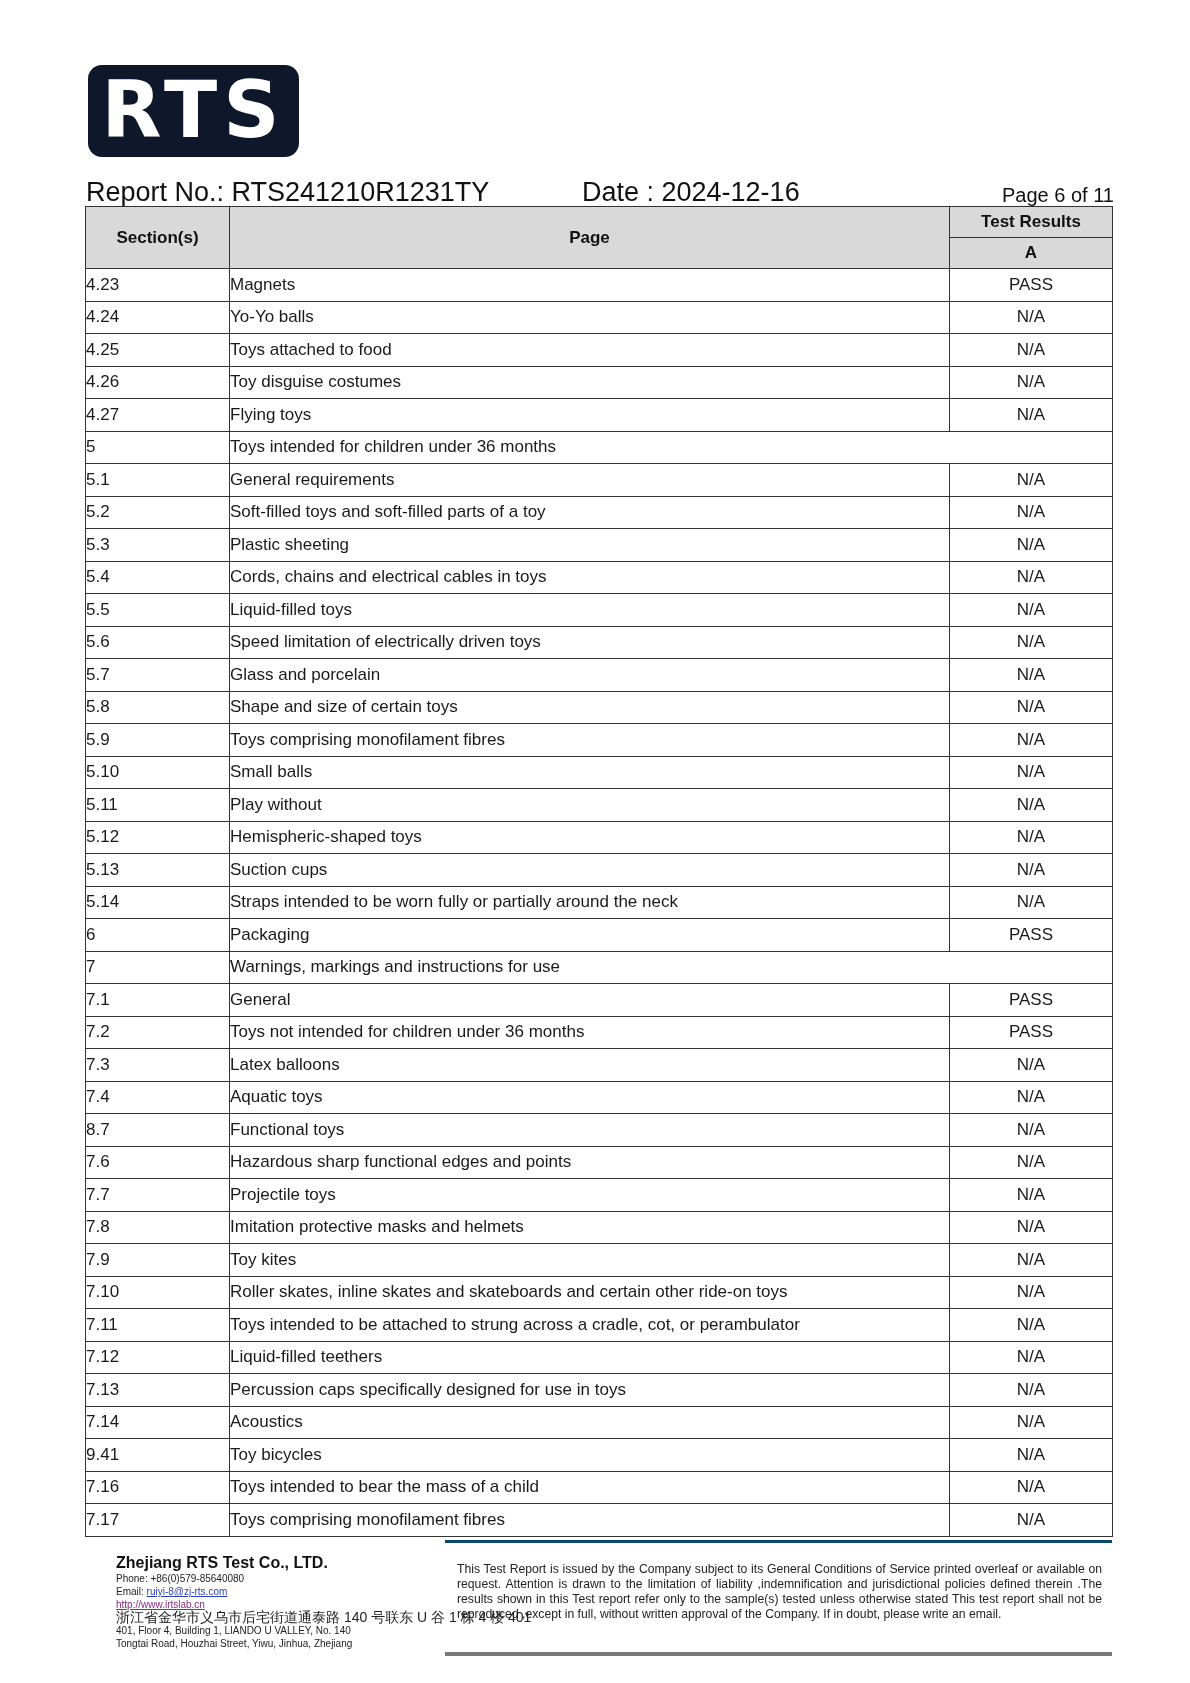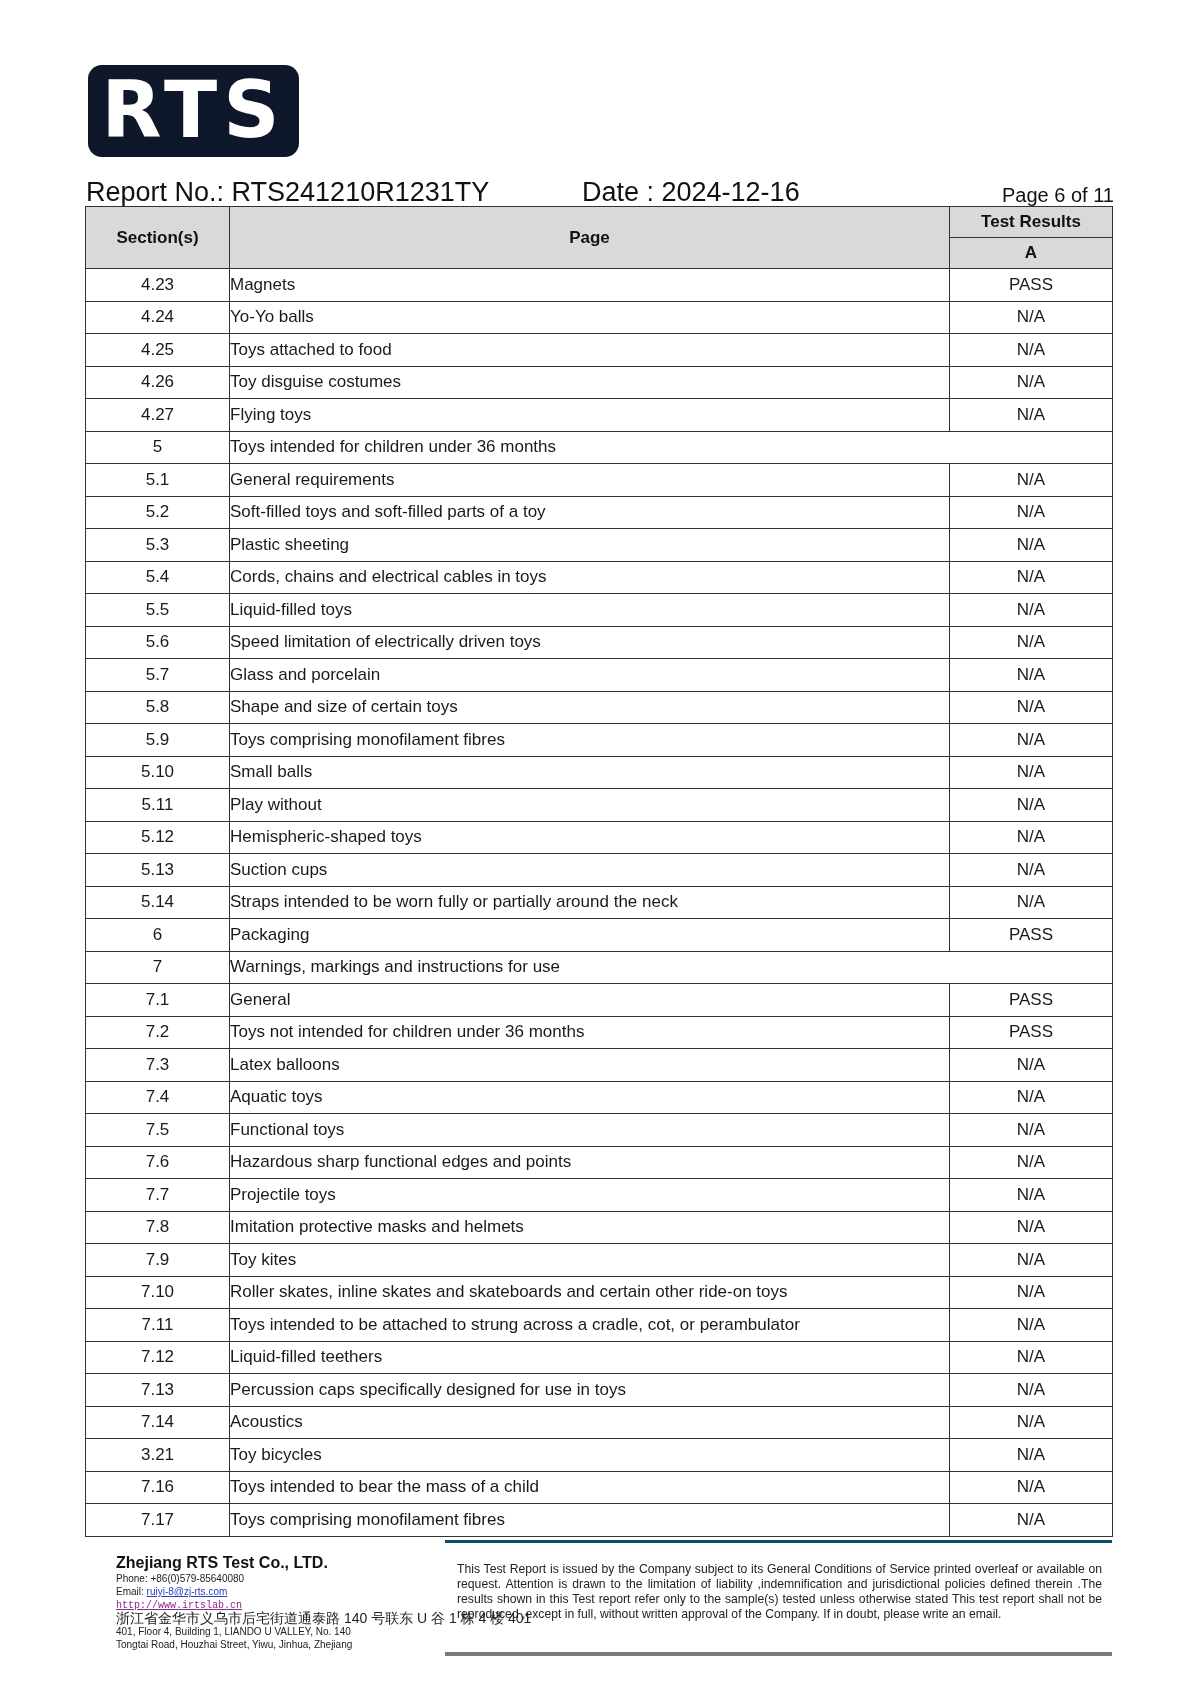--- a/index.html
+++ b/index.html
@@ -20,7 +20,7 @@
   table.results th { background: #d9d9d9; font-weight: bold; font-size: 17px; color: #111; }
   th.sec-h { height: 61px; }
   th.res-h { line-height: 32px; }
-  td.sec { text-align: center; }
+  td.sec { text-align: left; }
   td.test { text-align: left; padding-left: 10px; }
   td.res { text-align: center; }
   col.c1 { width: 144px; } col.c2 { width: 720px; } col.c3 { width: 163px; }

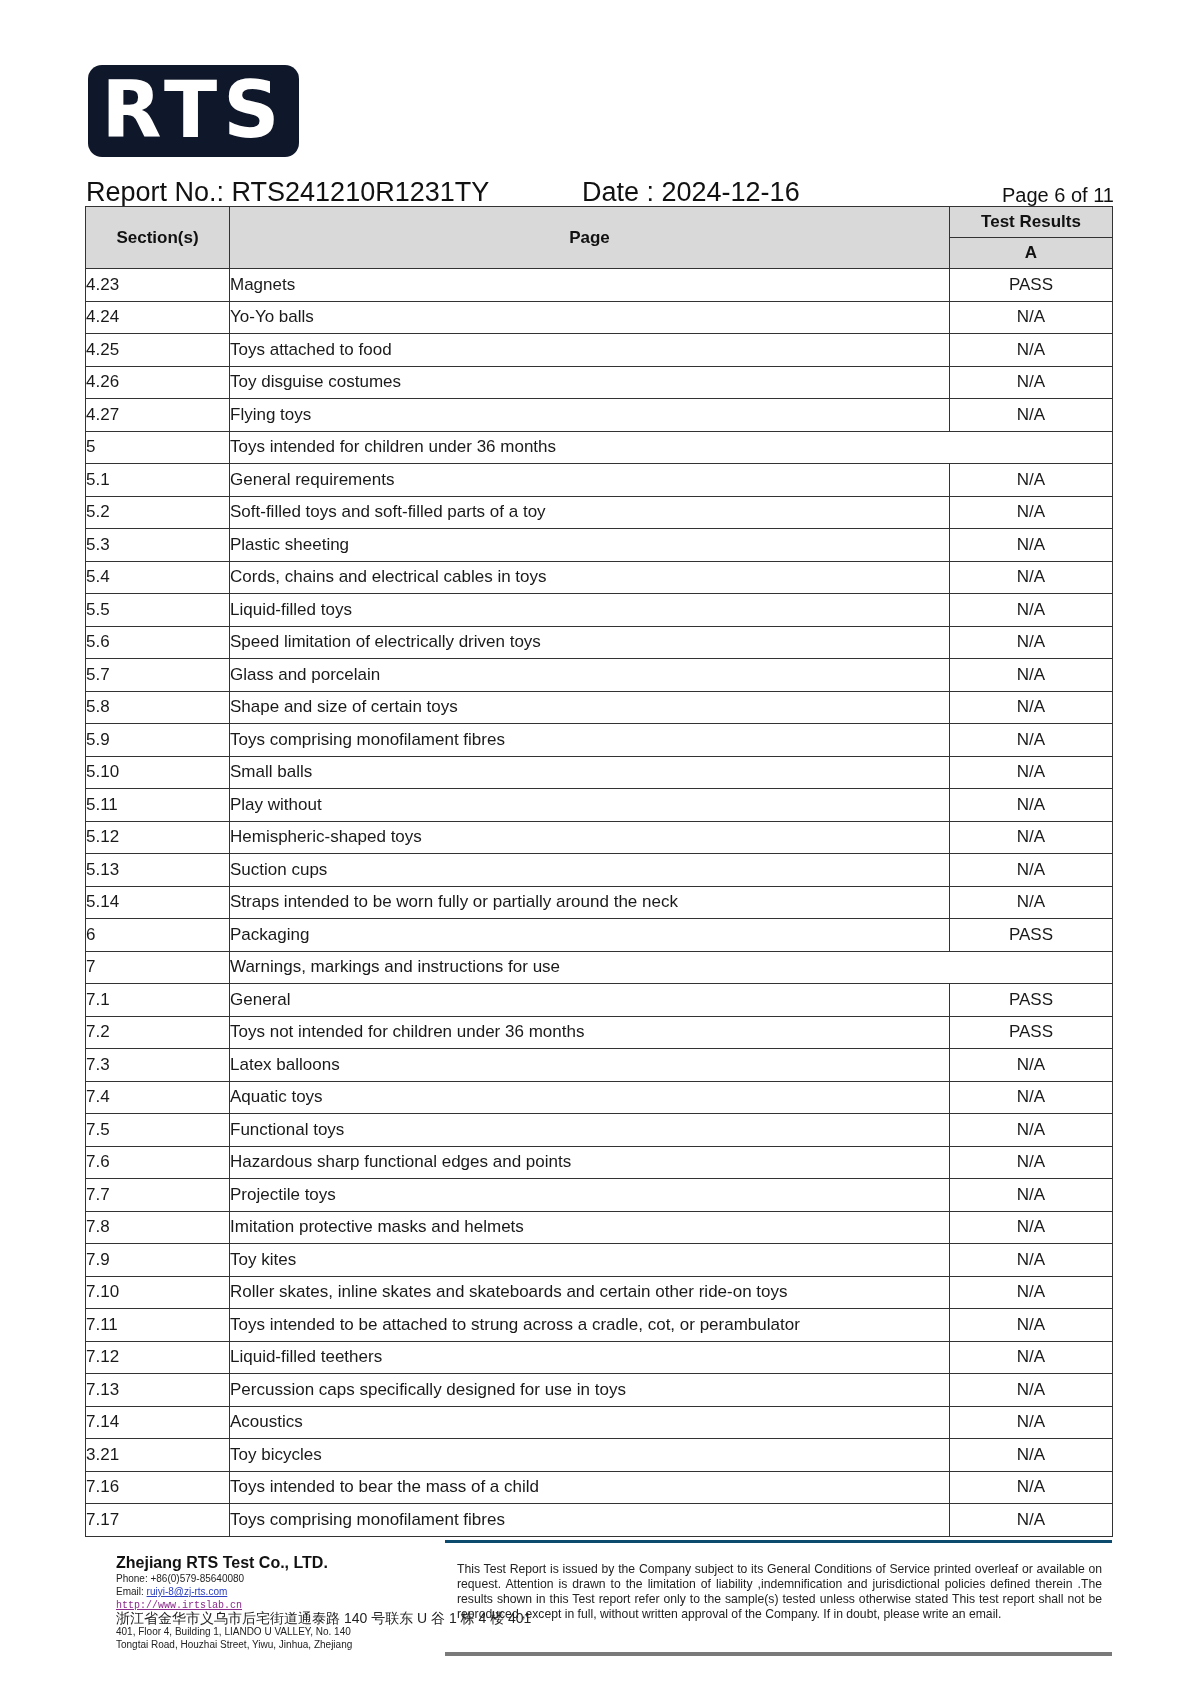--- a/index.html
+++ b/index.html
@@ -191,7 +191,7 @@
         <td class="res">N/A</td>
       </tr>
       <tr>
-        <td class="sec">7.5</td>
+        <td class="sec">8.7</td>
         <td class="test">Functional toys</td>
         <td class="res">N/A</td>
       </tr>

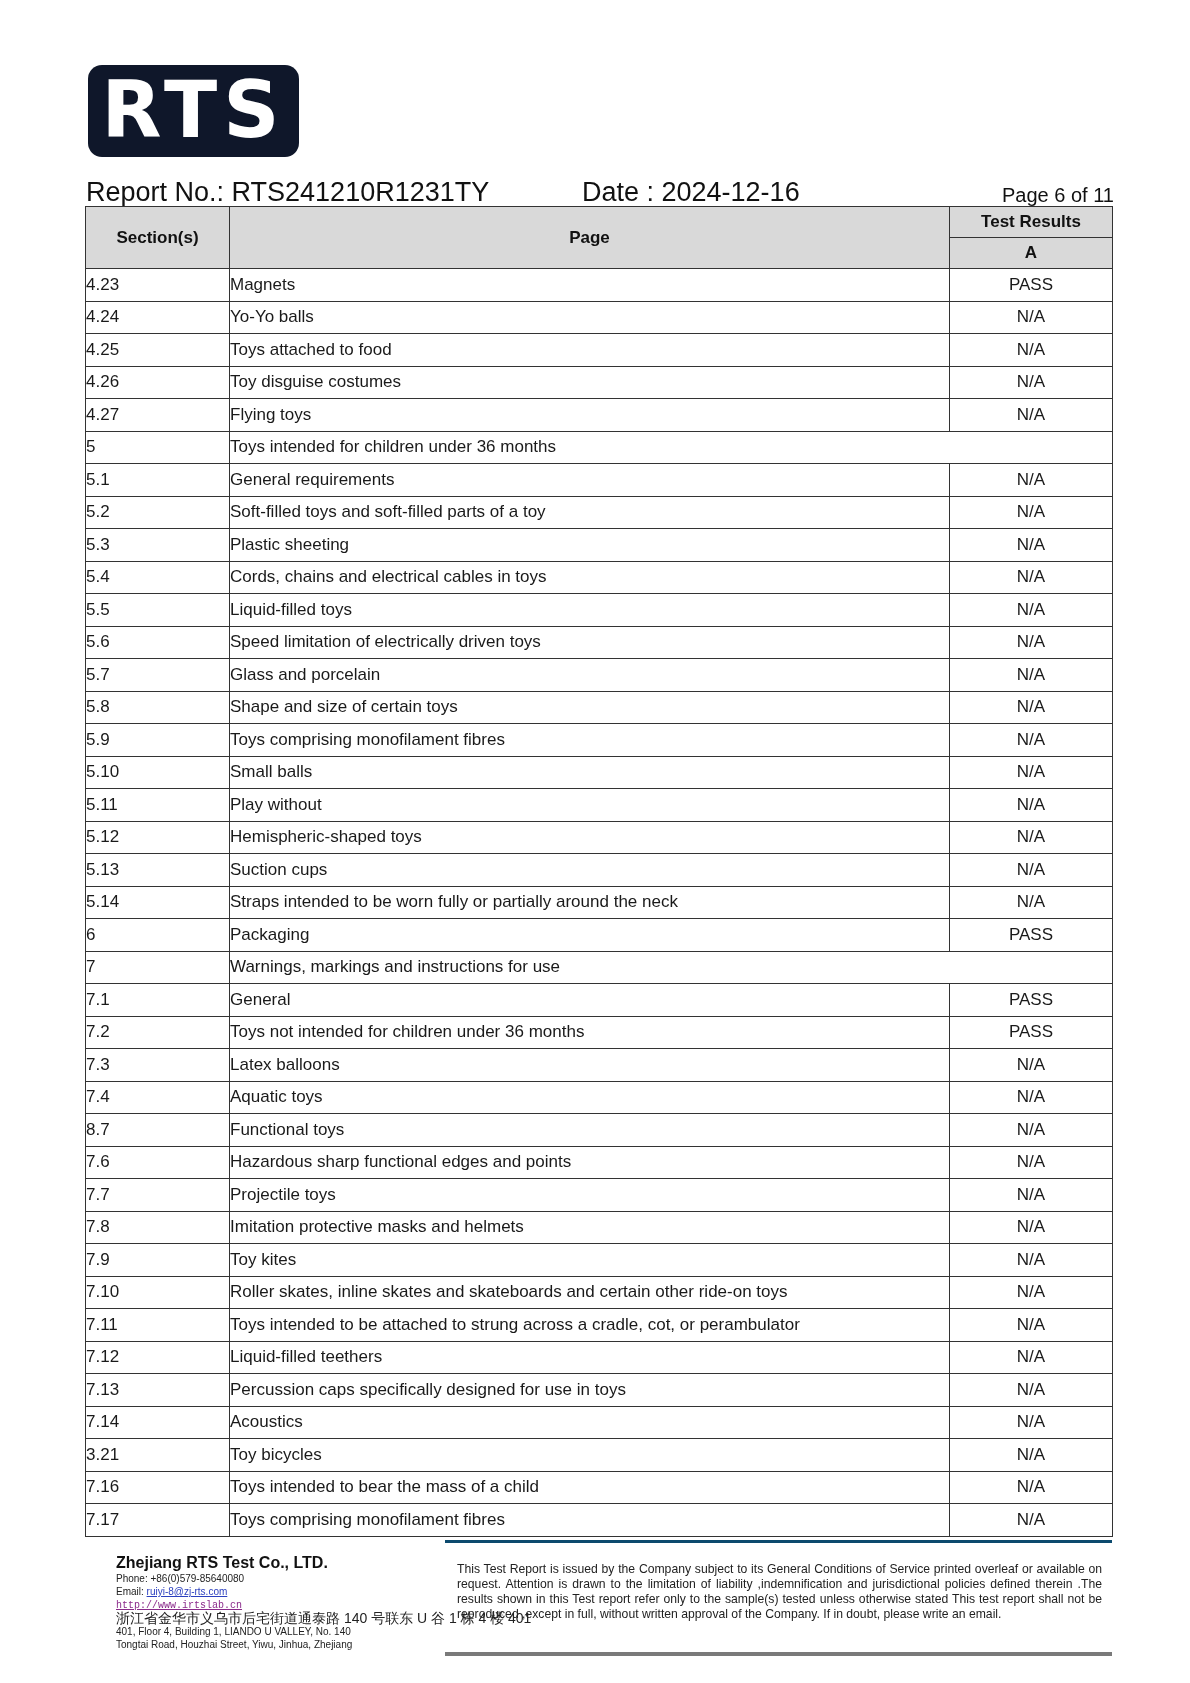--- a/index.html
+++ b/index.html
@@ -241,7 +241,7 @@
         <td class="res">N/A</td>
       </tr>
       <tr>
-        <td class="sec">3.21</td>
+        <td class="sec">9.41</td>
         <td class="test">Toy bicycles</td>
         <td class="res">N/A</td>
       </tr>

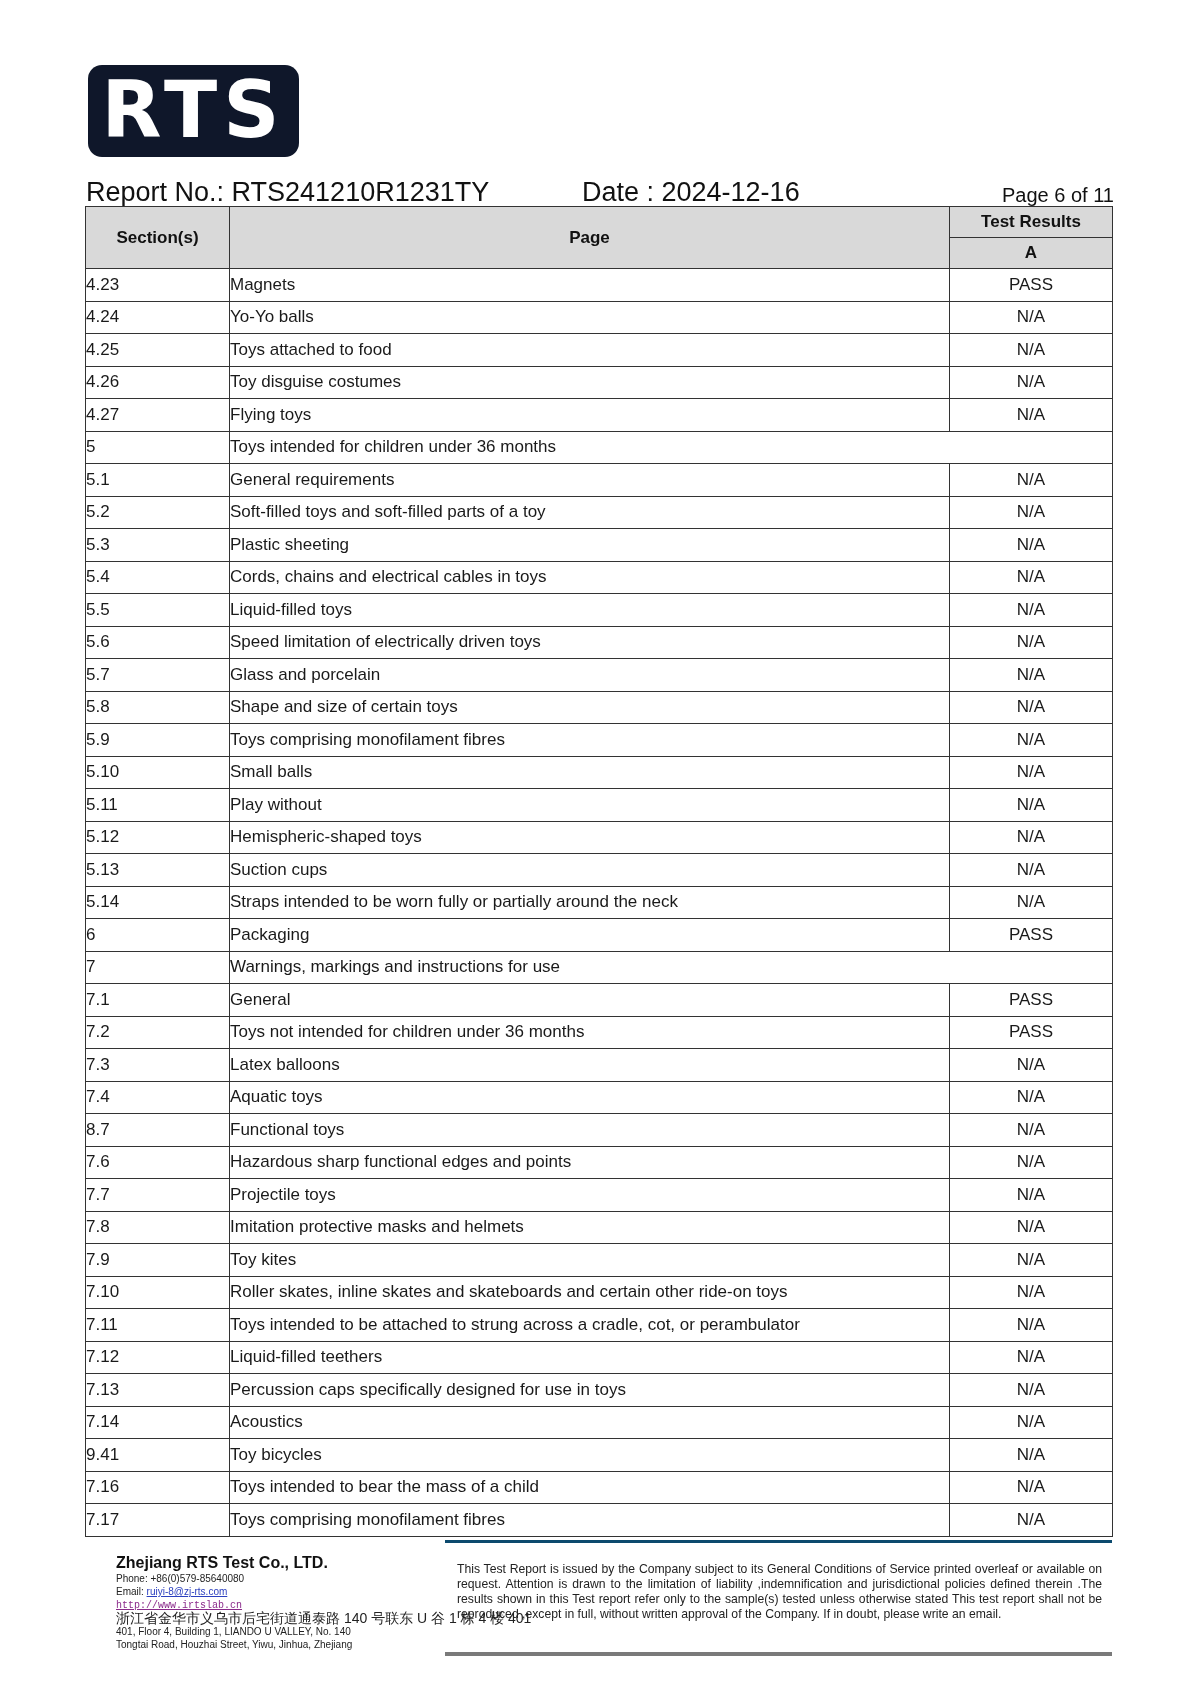--- a/index.html
+++ b/index.html
@@ -28,7 +28,7 @@
   .company { font-weight: bold; font-size: 16px; line-height: 18px; color: #111; }
   .link { text-decoration: underline; }
   .email-link { color: #2b3fbf; }
-  .web-link { color: #8a2a8a; font-family: Liberation Mono, monospace; }
+  .web-link { color: #8a2a8a; }
   .footer-right { position: absolute; left: 445px; top: 1540px; width: 667px; height: 116px;
                   border-top: 3px solid #0c4a6e; border-bottom: 4px solid #7a7a7a; box-sizing: border-box; }
   .disclaimer { position: absolute; left: 12px; top: 19px; right: 10px; font-size: 12.2px; line-height: 15px;

